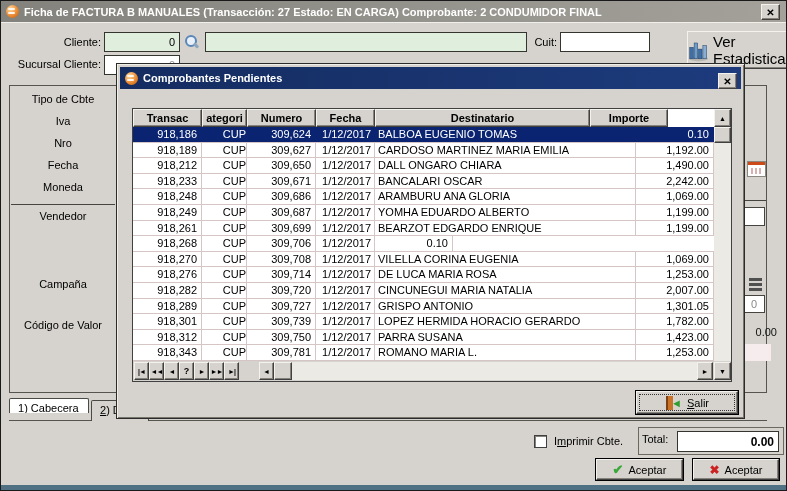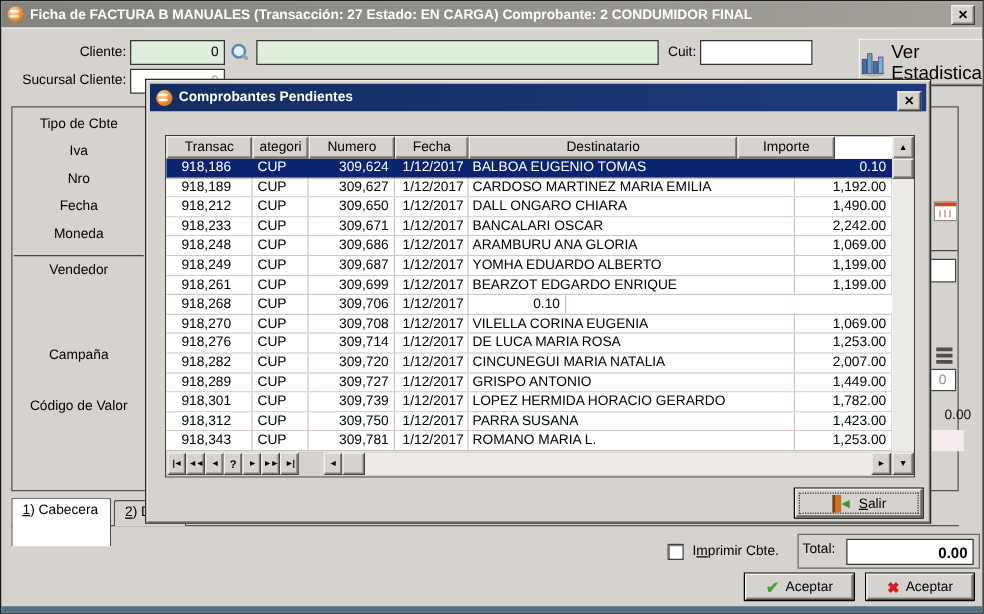--- a/index.html
+++ b/index.html
@@ -98,7 +98,7 @@
 
   
   .grid { position:absolute; left:15px; top:44px; width:600px; height:274px; border:1px solid #404040; background:#fff; }
-  .ghead { position:absolute; left:0; top:0; width:581px; height:18px; display:flex; }
+  .ghead { position:absolute; left:0; top:0; width:581px; height:18px; display:flex;font-weight:bold; }
   .hcell { height:18px; font-size:11px; text-align:center; line-height:16px; overflow:hidden; white-space:nowrap; flex:none; }
   .grid-rows { position:absolute; left:0; top:18px; width:581px; height:234px; background:#fff; overflow:hidden; }
   .grid-row { display:flex; height:15.6px; border-bottom:1px solid #d6c5c5; background:#fff; }

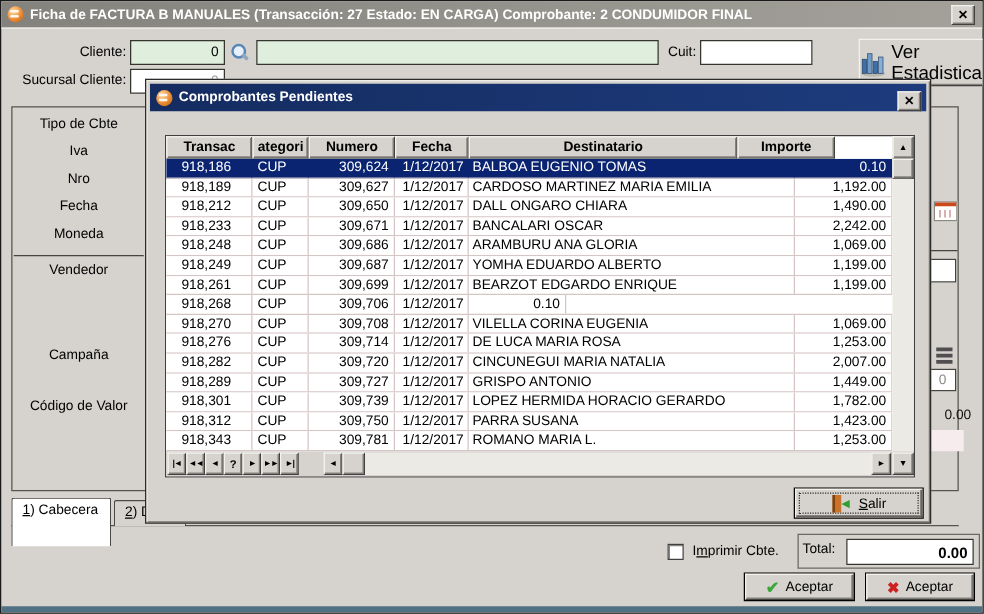--- a/index.html
+++ b/index.html
@@ -105,7 +105,7 @@
   .grid-row.selected { background:#0a2472; color:#fff; }
   .grid-row.selected .gc { border-right-color:#0a2472; }
   .gc { font-size:11px; line-height:14.6px; white-space:nowrap; overflow:hidden; border-right:1px solid #d6c5c5; flex:none; }
-  .gc-transac   { width:69px;  text-align:center; padding-right:4px; }
+  .gc-transac   { width:69px;  text-align:right; padding-right:4px; }
   .gc-categoria { width:45px;  text-align:left;  padding-left:4px; }
   .gc-numero    { width:69px;  text-align:right; padding-right:4px; }
   .gc-fecha     { width:59px;  text-align:right; padding-right:3px; }

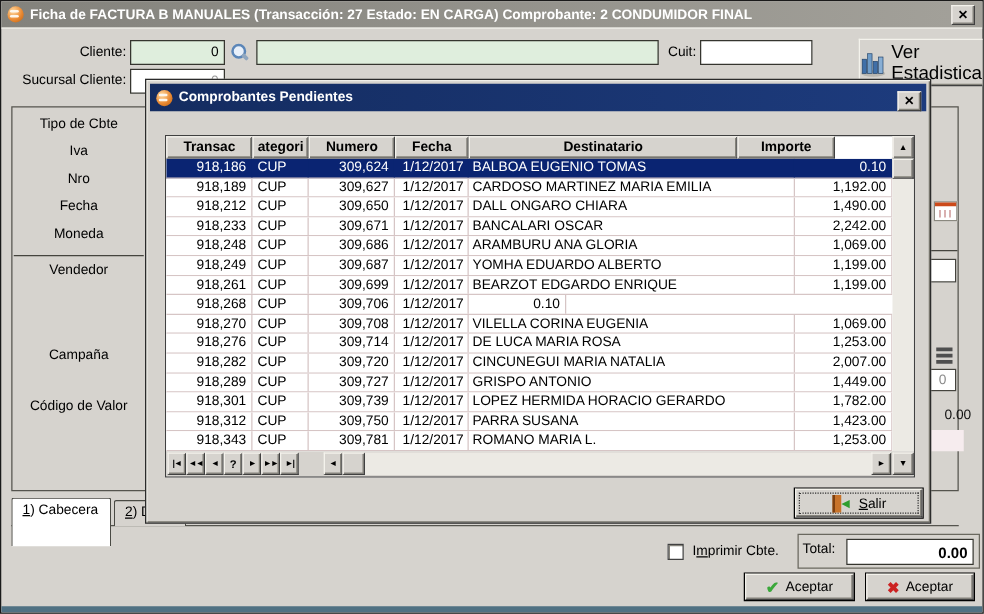--- a/index.html
+++ b/index.html
@@ -106,7 +106,7 @@
   .grid-row.selected .gc { border-right-color:#0a2472; }
   .gc { font-size:11px; line-height:14.6px; white-space:nowrap; overflow:hidden; border-right:1px solid #d6c5c5; flex:none; }
   .gc-transac   { width:69px;  text-align:right; padding-right:4px; }
-  .gc-categoria { width:45px;  text-align:left;  padding-left:4px; }
+  .gc-categoria { width:45px;  text-align:right;  padding-left:4px; }
   .gc-numero    { width:69px;  text-align:right; padding-right:4px; }
   .gc-fecha     { width:59px;  text-align:right; padding-right:3px; }
   .gc-destinatario { width:261px; text-align:left; padding-left:3px; }

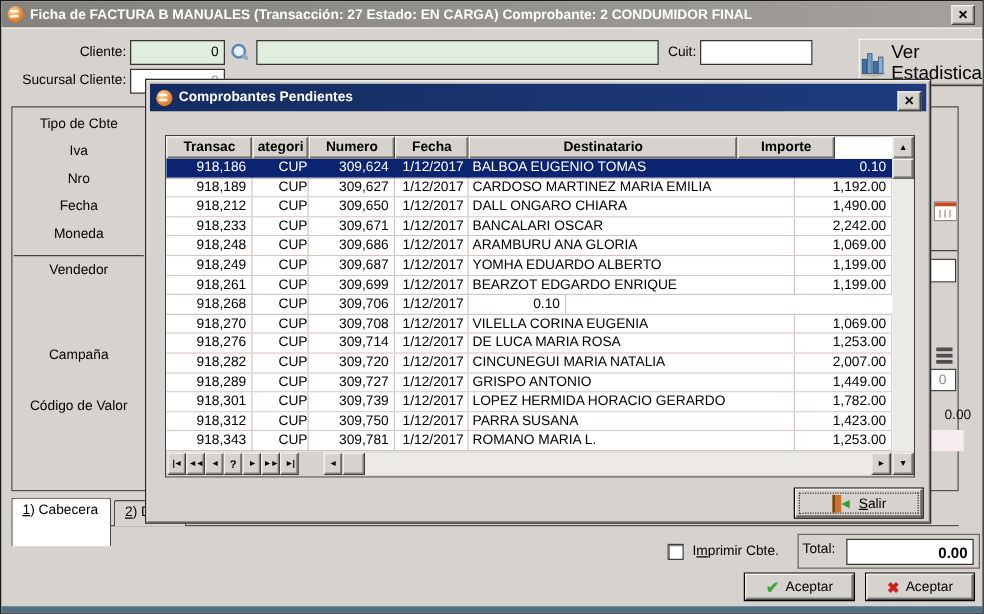--- a/index.html
+++ b/index.html
@@ -325,7 +325,7 @@
           <div class="gc gc-numero">309,727</div>
           <div class="gc gc-fecha">1/12/2017</div>
           <div class="gc gc-destinatario">GRISPO ANTONIO</div>
-          <div class="gc gc-importe">1,449.00</div>
+          <div class="gc gc-importe">1,301.05</div>
         </div>
         <div class="grid-row">
           <div class="gc gc-transac">918,301</div>

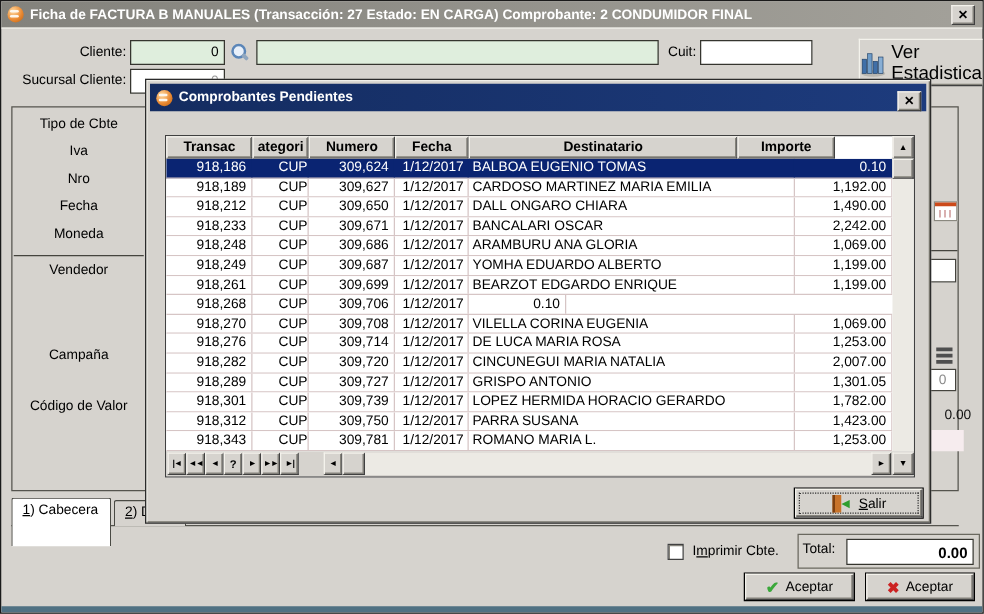--- a/index.html
+++ b/index.html
@@ -67,7 +67,7 @@
   
   .tabline { position:absolute; left:8px; top:419px; width:758px; height:1px; background:#55544e; }
   .tab { position:absolute; font-size:11px; padding:3px 8px 0 8px; border:1px solid #4a4a44; border-bottom:none;
-    border-radius:2px 2px 0 0; height:39px; white-space:nowrap; overflow:hidden; }
+    border-radius:2px 2px 0 0; height:15px; white-space:nowrap; overflow:hidden; }
   .tab1 { left:8px; top:397px; width:80px; background:#fff; z-index:2; }
   .tab2 { left:90px; top:399px; width:58px; background:#d6d3ce; height:21px; z-index:1; }
 

